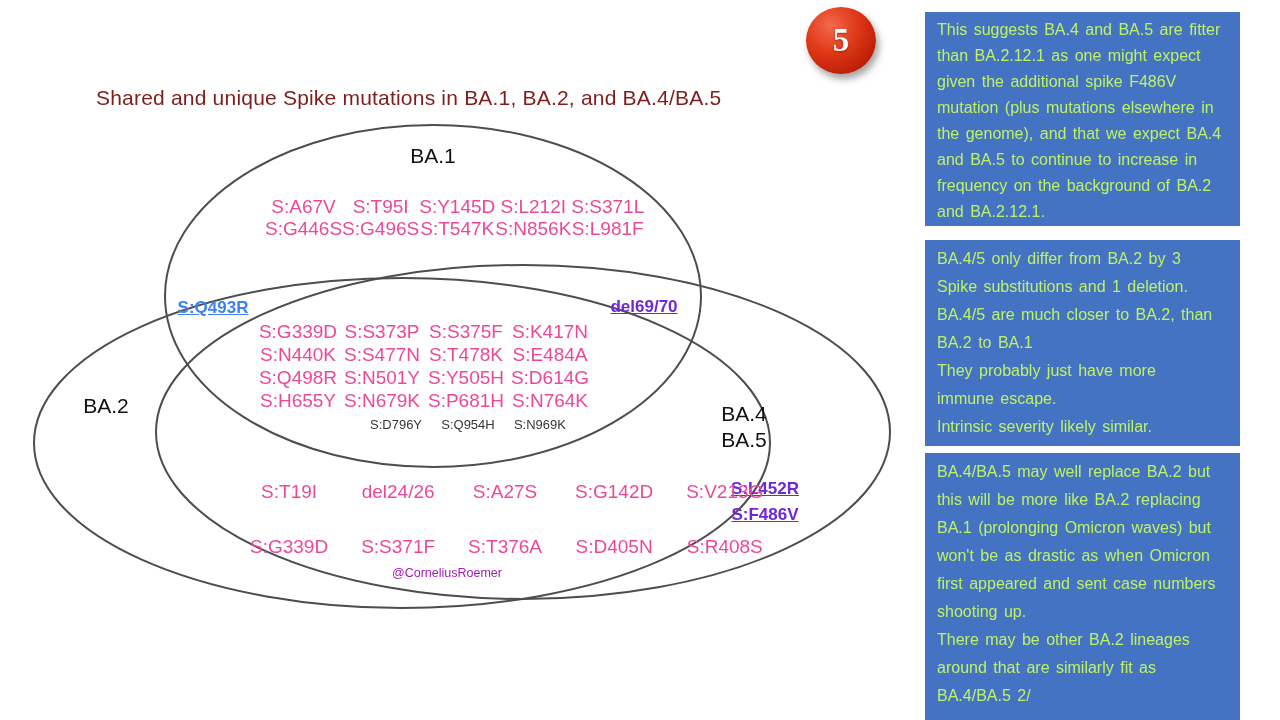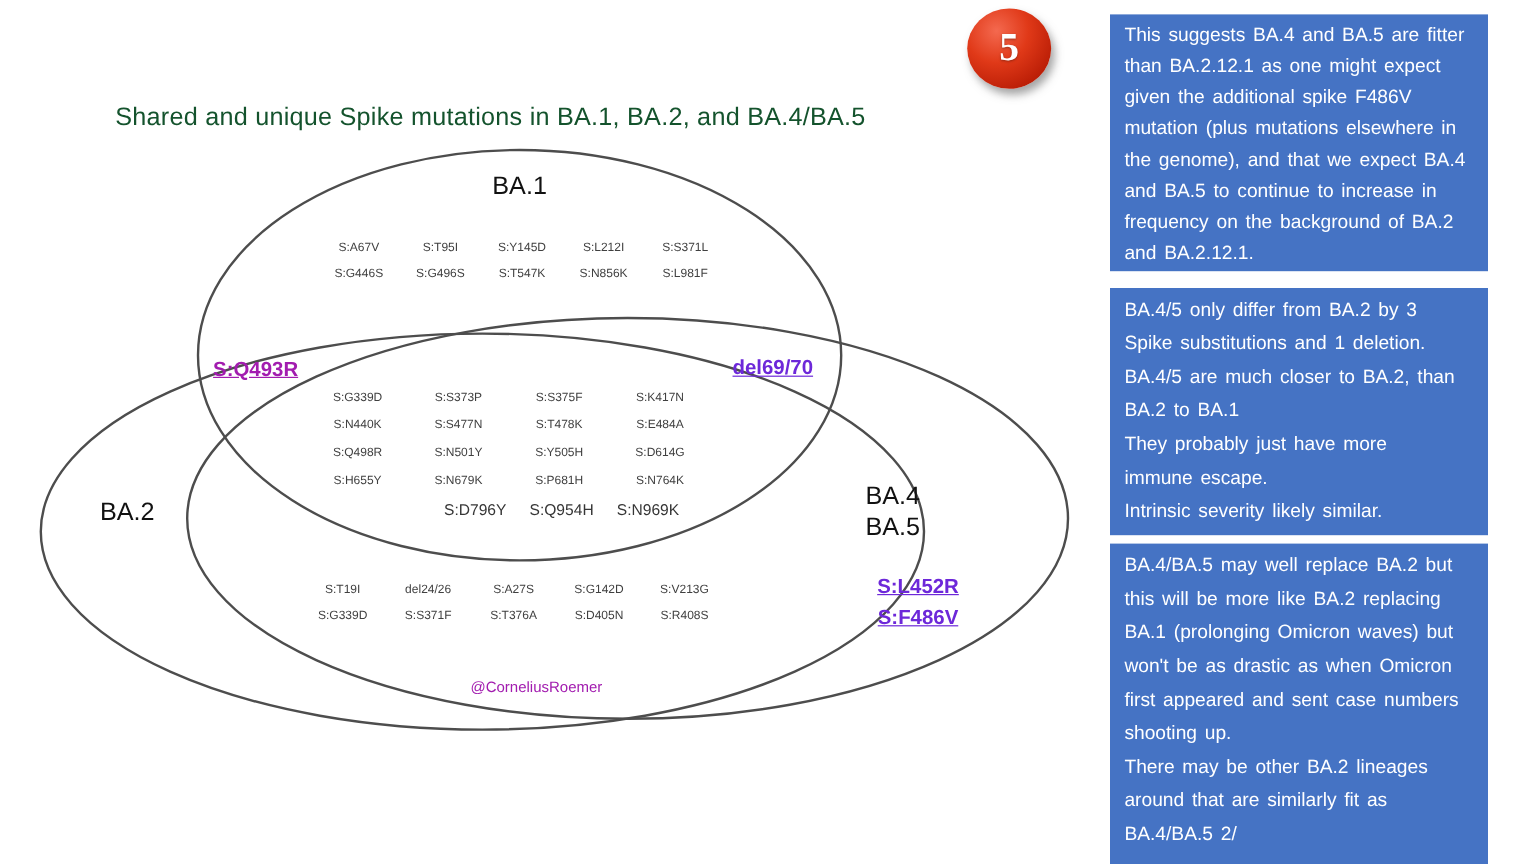--- a/index.html
+++ b/index.html
@@ -61,7 +61,7 @@
   
   .note{
     position:absolute;left:925px;width:315px;
-    background:#4573c4;color:#ffffff;
+    background:#4573c4;color:#bef264;
     box-sizing:border-box;padding:5px 12px;
     font-size:16px;word-spacing:2px;
     overflow:hidden;

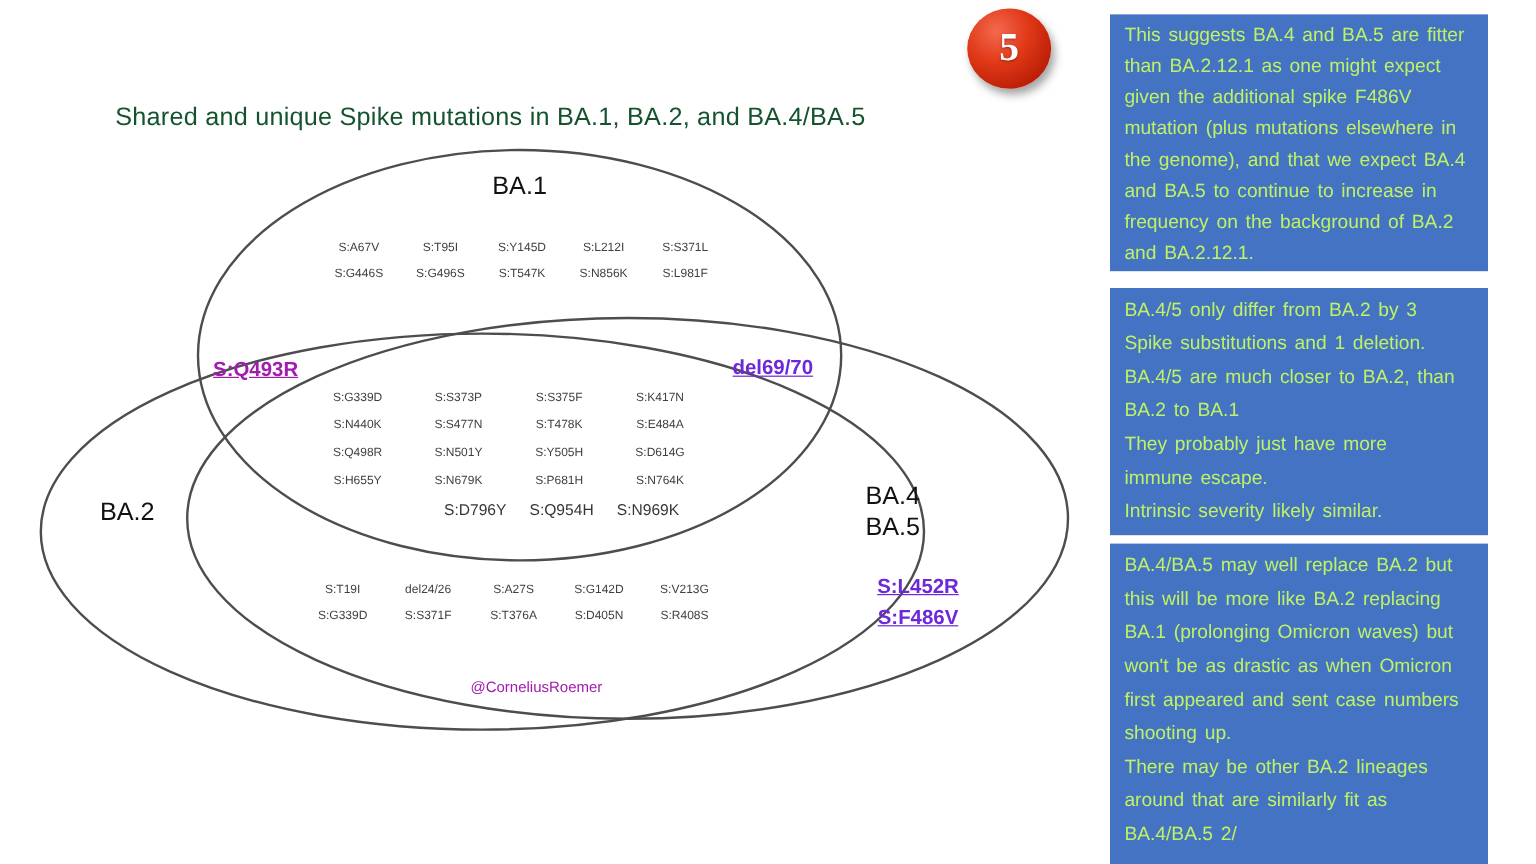--- a/index.html
+++ b/index.html
@@ -26,7 +26,7 @@
   
   .title{
     position:absolute;left:96px;top:86px;
-    font-size:21px;color:#14532d;letter-spacing:0.2px;
+    font-size:21px;color:#7f1d1d;letter-spacing:0.2px;
     white-space:nowrap;
   }
   

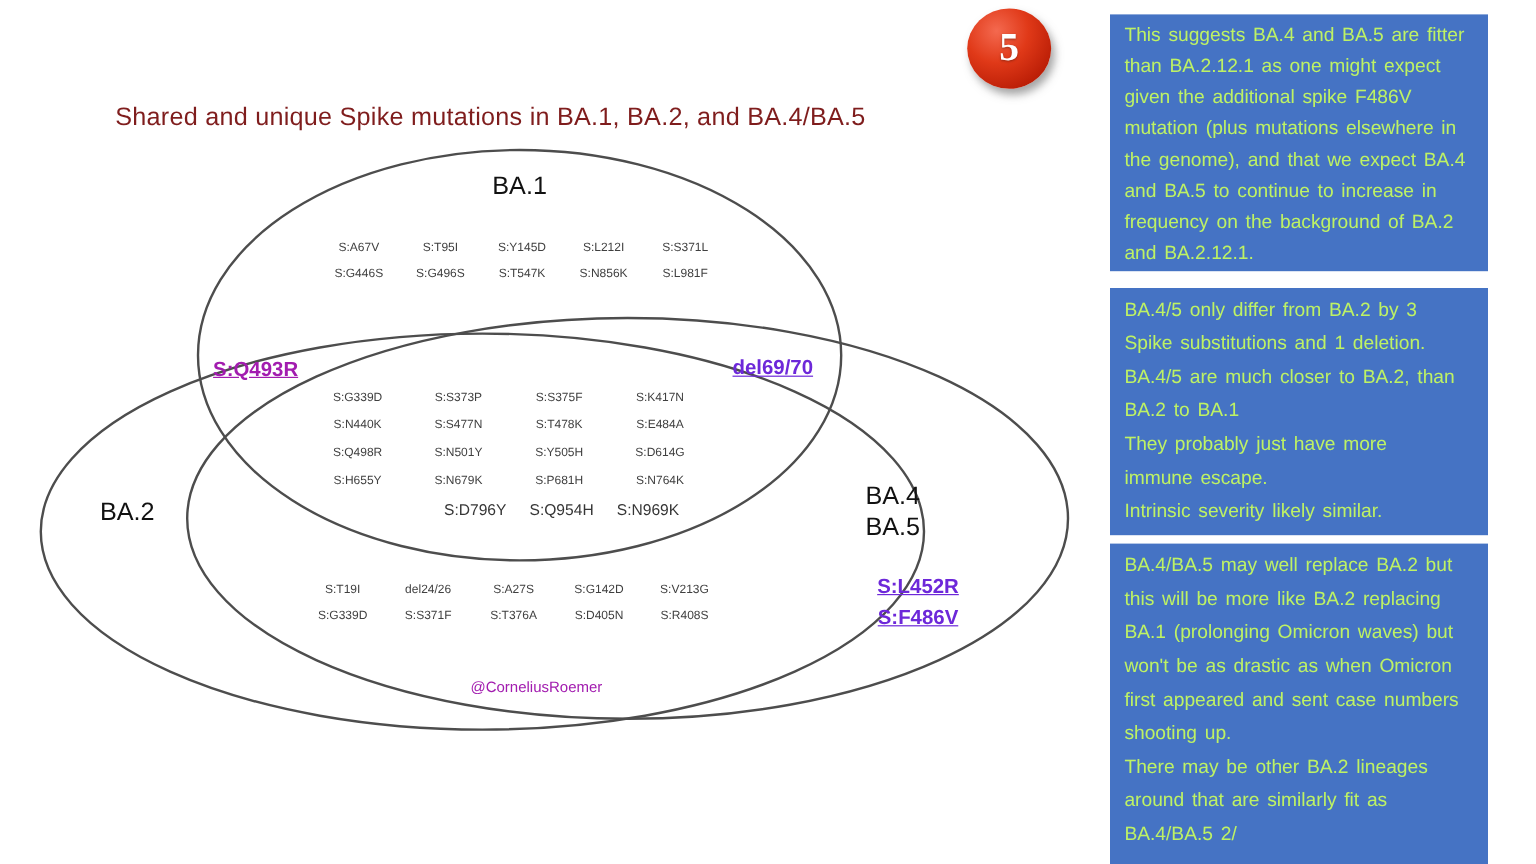--- a/index.html
+++ b/index.html
@@ -50,7 +50,7 @@
     font-size:12.5px;color:#a21caf;white-space:nowrap;
   }
   
-  .mut-grid{position:absolute;display:grid;color:#404040;font-size:10px;}
+  .mut-grid{position:absolute;display:grid;color:#ec4899;font-size:19px;}
   .mut-grid span{text-align:center;white-space:nowrap;}
   .ba1-grid{left:265px;top:196px;width:340px;grid-template-columns:repeat(5,1fr);line-height:22px;}
   .core-grid{left:256px;top:320px;width:336px;grid-template-columns:repeat(4,1fr);line-height:23px;}

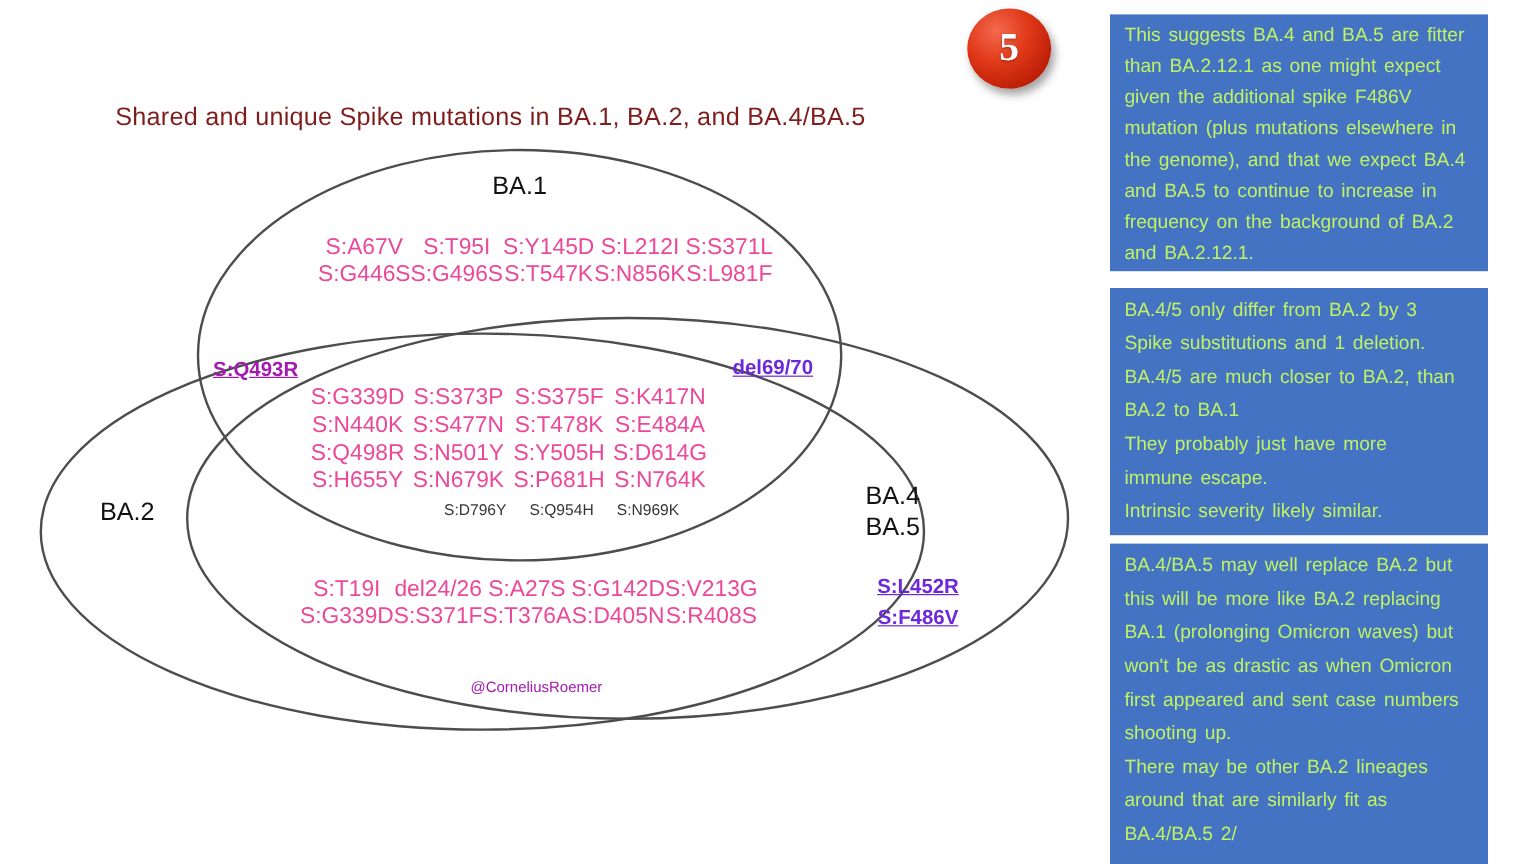--- a/index.html
+++ b/index.html
@@ -39,7 +39,7 @@
   .ba2-label{left:106px;top:427px;}
   .ba45-label{left:744px;top:403px;margin-top:24px;}
   .hl{font-size:17px;font-weight:bold;text-decoration:underline;white-space:pre-line;line-height:26px;}
-  .hl-red{color:#a21caf;}
+  .hl-red{color:#3b82f6;}
   .hl-blue{color:#6d28d9;}
   .q493r{left:213px;top:308px;}
   .del6970{left:644px;top:307px;}

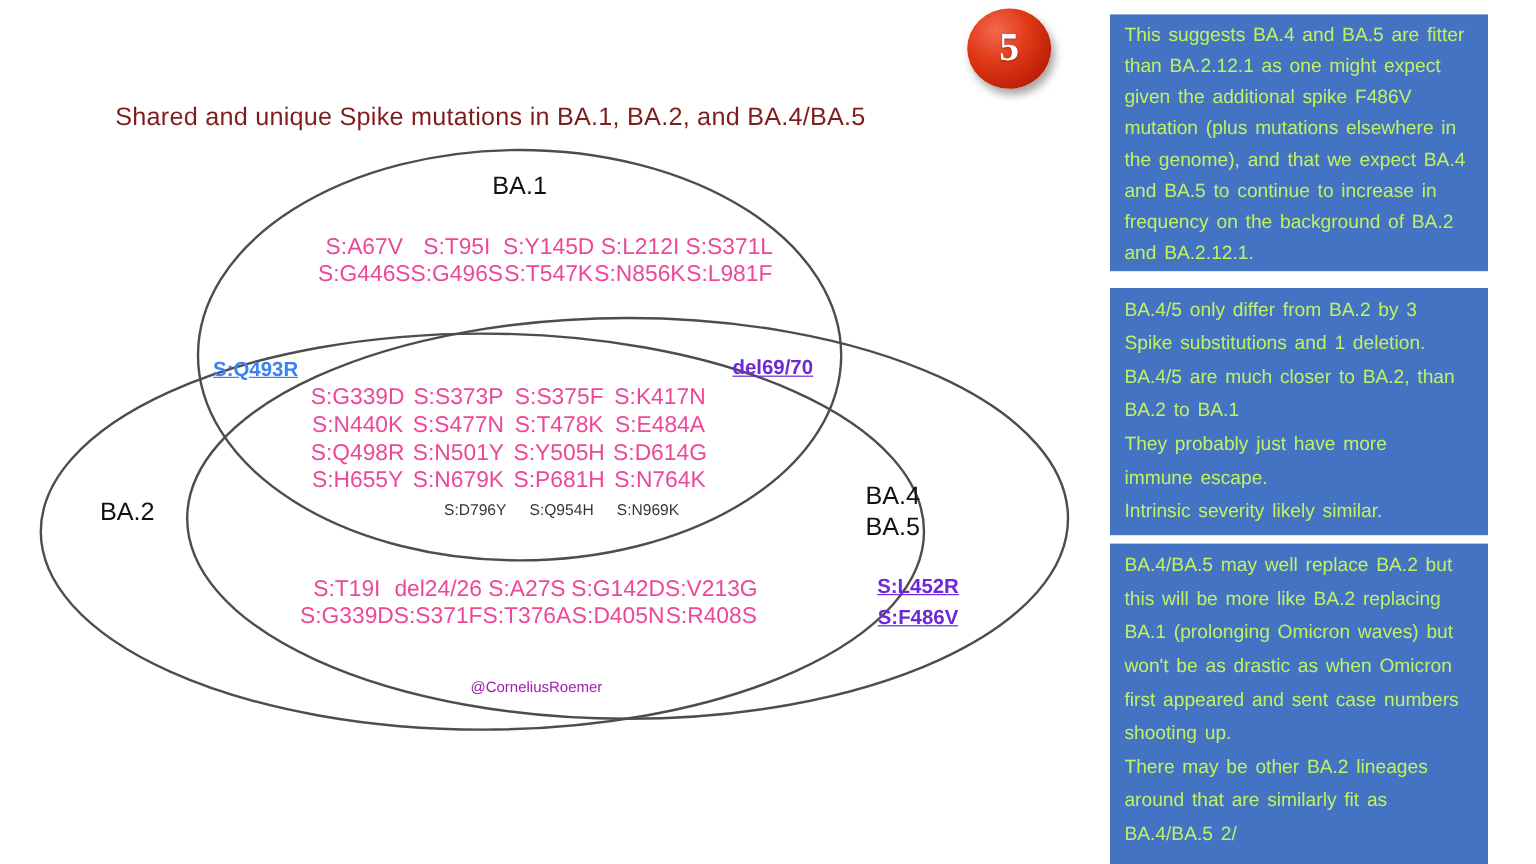--- a/index.html
+++ b/index.html
@@ -36,7 +36,7 @@
   .vlabel{position:absolute;transform:translate(-50%,-50%);text-align:center;color:#111;}
   .big{font-size:21px;font-weight:normal;white-space:pre-line;line-height:26px;}
   .ba1-label{left:433px;top:156px;}
-  .ba2-label{left:106px;top:427px;}
+  .ba2-label{left:106px;top:406px;}
   .ba45-label{left:744px;top:403px;margin-top:24px;}
   .hl{font-size:17px;font-weight:bold;text-decoration:underline;white-space:pre-line;line-height:26px;}
   .hl-red{color:#3b82f6;}

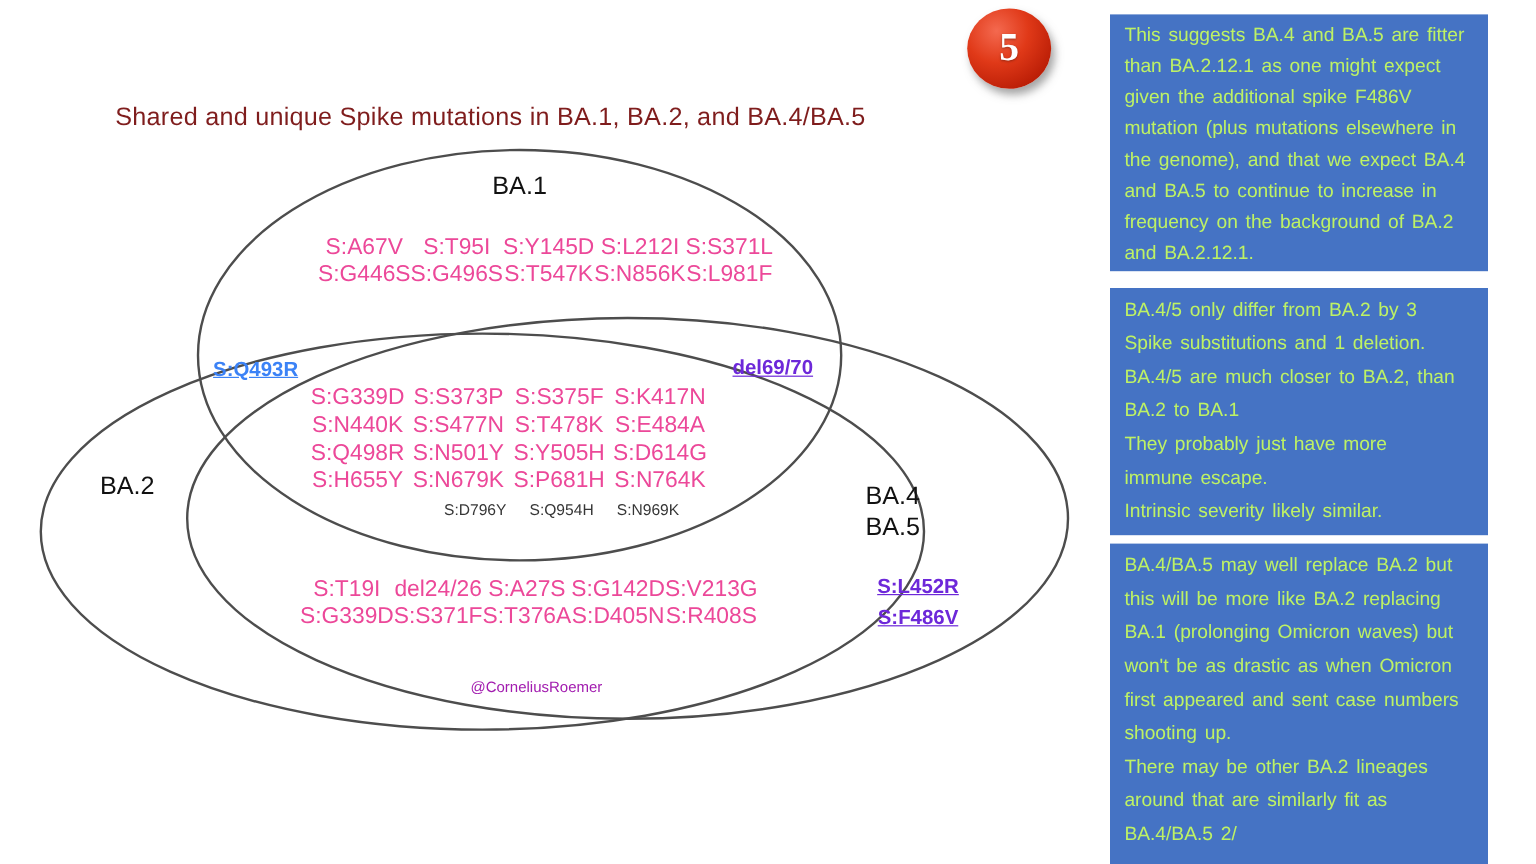--- a/index.html
+++ b/index.html
@@ -57,7 +57,7 @@
   .core-last{position:absolute;left:330px;top:413px;width:196px;display:flex;justify-content:space-between;
              color:#363636;font-size:13px;line-height:23px;margin-left:40px;}
   .core-last span{white-space:nowrap;}
-  .ba2ba45-grid{left:250px;top:481px;width:356px;grid-template-columns:repeat(5,1fr);line-height:22px;}
+  .ba2ba45-grid{left:250px;top:481px;width:356px;grid-template-columns:repeat(5,1fr);line-height:22px;gap:33px;}
   
   .note{
     position:absolute;left:925px;width:315px;

